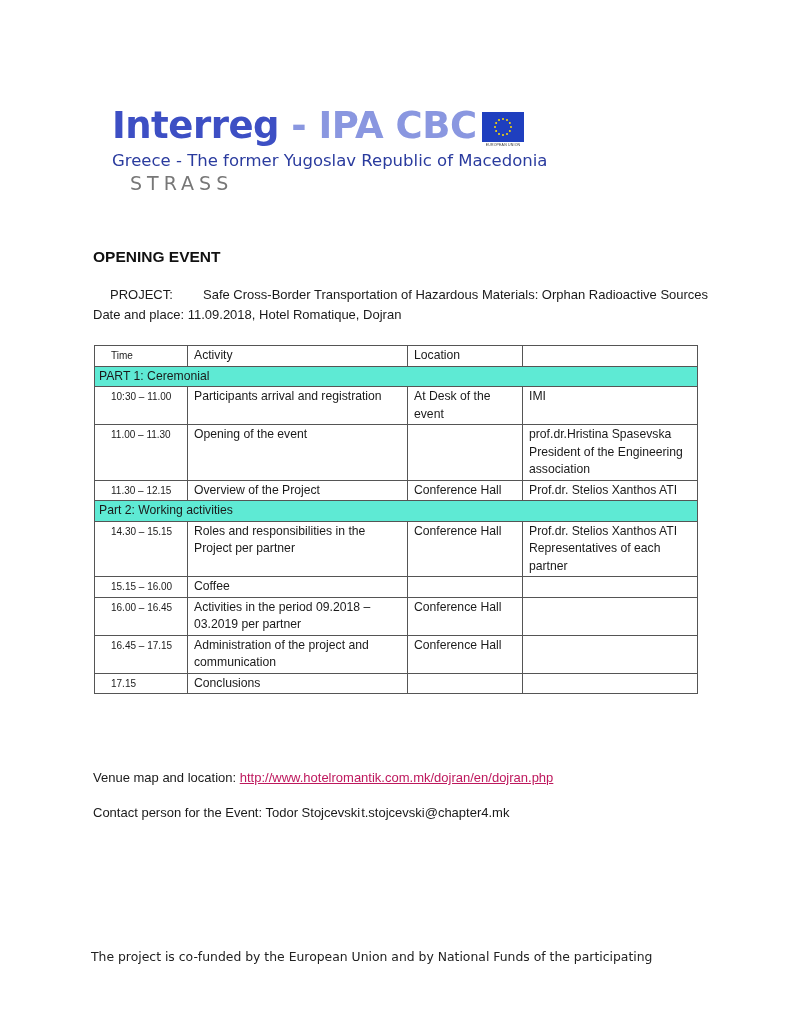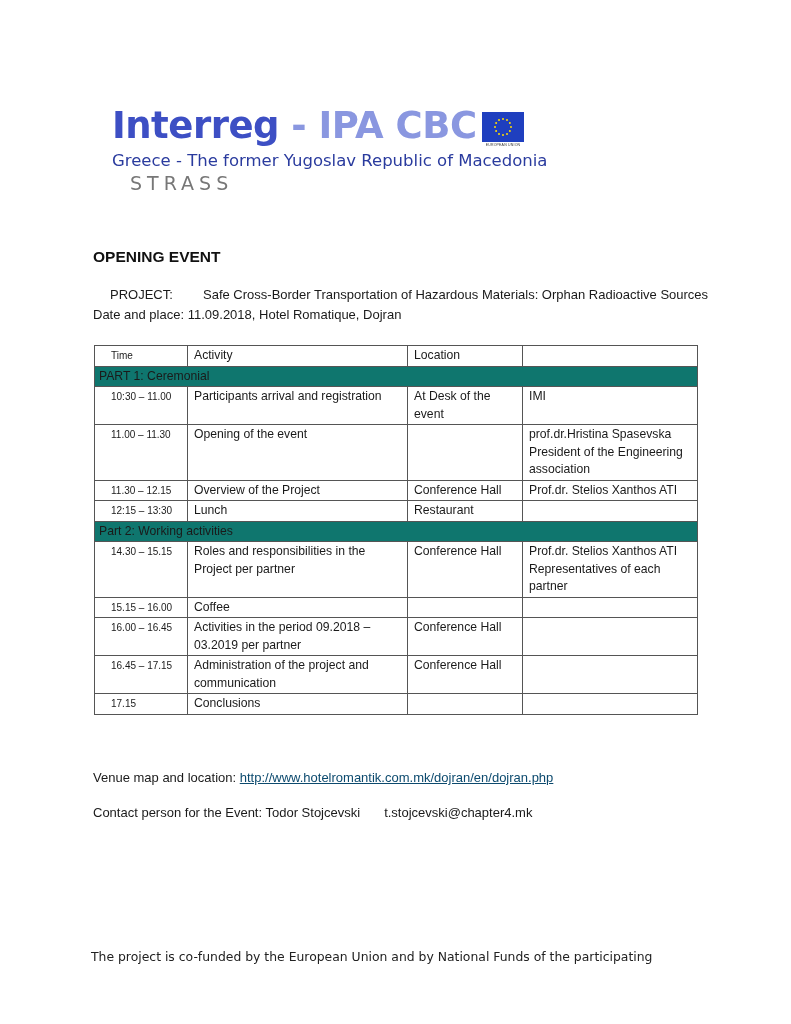--- a/index.html
+++ b/index.html
@@ -21,7 +21,7 @@
     table.sched td.time { font-size: 10px; width: 70px; padding-left: 16px; }
     table.sched td.act { width: 207px; }
     table.sched td.loc { width: 102px; }
-    table.sched tr.section td { background: #0f766e; padding-left: 4px; }
+    table.sched tr.section td { background: #5eead4; padding-left: 4px; }
     .venue { position: absolute; left: 93px; top: 770px; font-size: 13px; white-space: nowrap; }
     .venue a { color: #0c4a6e; text-decoration: underline; }
     .contact { position: absolute; left: 93px; top: 805px; font-size: 13px; white-space: nowrap; }

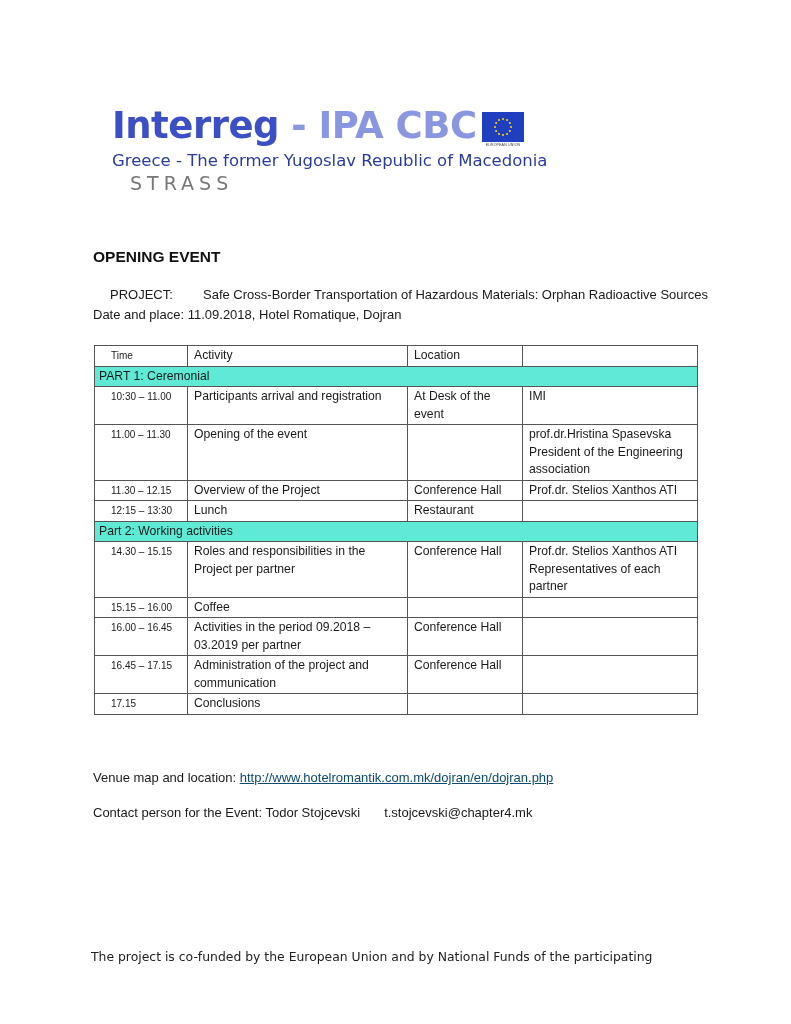--- a/index.html
+++ b/index.html
@@ -98,12 +98,6 @@
         <td class="loc">Conference Hall</td>
         <td>Prof.dr. Stelios Xanthos ATI</td>
       </tr>
-      <tr>
-        <td class="time">12:15 – 13:30</td>
-        <td class="act">Lunch</td>
-        <td class="loc">Restaurant</td>
-        <td></td>
-      </tr>
       <tr class="section">
         <td colspan="4">Part 2: Working activities</td>
       </tr>

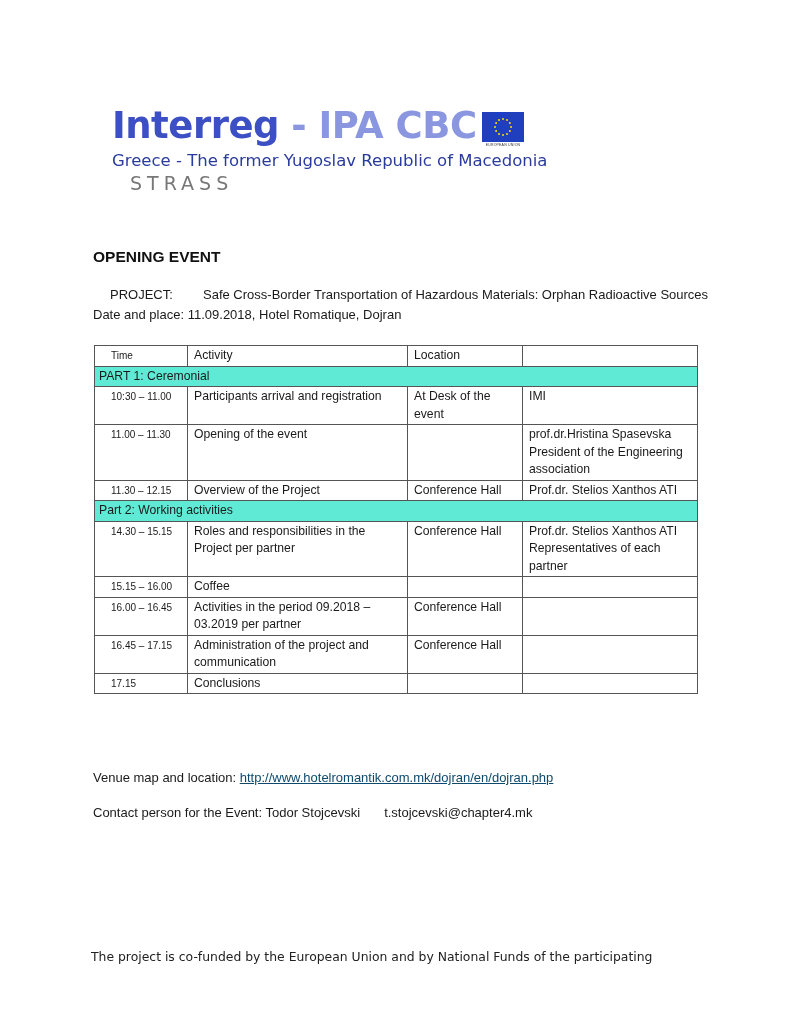--- a/index.html
+++ b/index.html
@@ -23,7 +23,7 @@
     table.sched td.loc { width: 102px; }
     table.sched tr.section td { background: #5eead4; padding-left: 4px; }
     .venue { position: absolute; left: 93px; top: 770px; font-size: 13px; white-space: nowrap; }
-    .venue a { color: #0c4a6e; text-decoration: underline; }
+    .venue a { color: #be185d; text-decoration: underline; }
     .contact { position: absolute; left: 93px; top: 805px; font-size: 13px; white-space: nowrap; }
     .contact .email { margin-left: 24px; }
     .footer { position: absolute; left: 91px; top: 949px; font-family: "DejaVu Sans", sans-serif; font-size: 12.4px; white-space: nowrap; color: #222; }

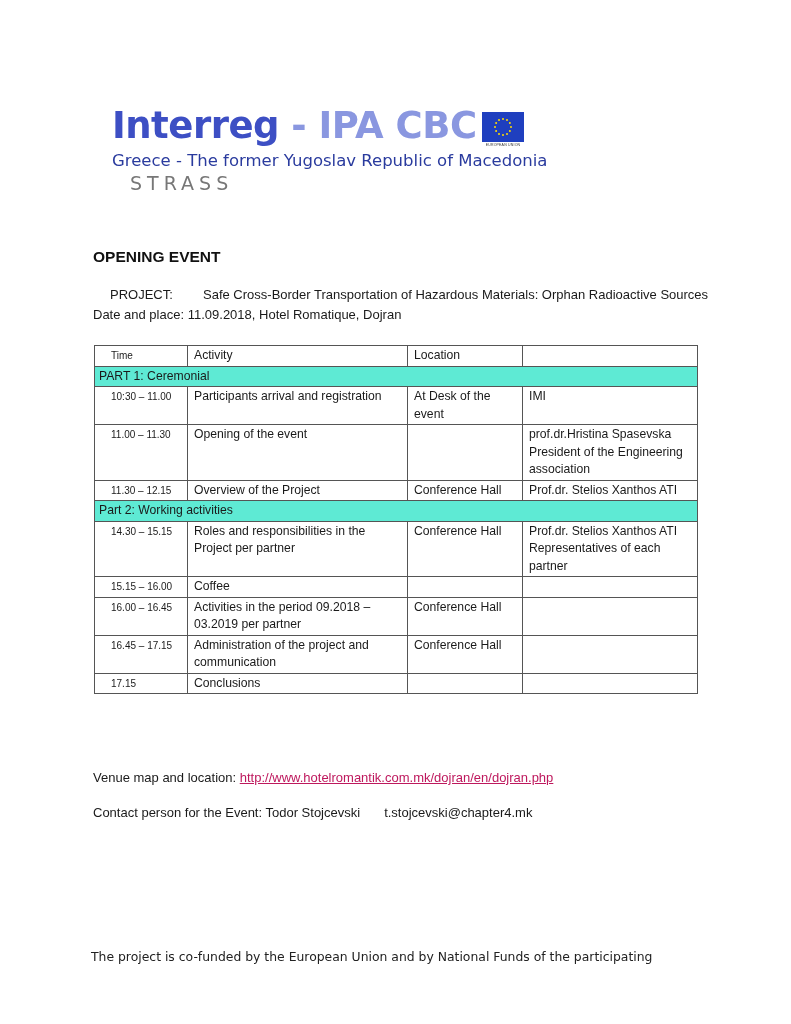--- a/index.html
+++ b/index.html
@@ -25,7 +25,7 @@
     .venue { position: absolute; left: 93px; top: 770px; font-size: 13px; white-space: nowrap; }
     .venue a { color: #be185d; text-decoration: underline; }
     .contact { position: absolute; left: 93px; top: 805px; font-size: 13px; white-space: nowrap; }
-    .contact .email { margin-left: 24px; }
+    .contact .email { margin-left: 1px; }
     .footer { position: absolute; left: 91px; top: 949px; font-family: "DejaVu Sans", sans-serif; font-size: 12.4px; white-space: nowrap; color: #222; }
   </style>
 </head>

